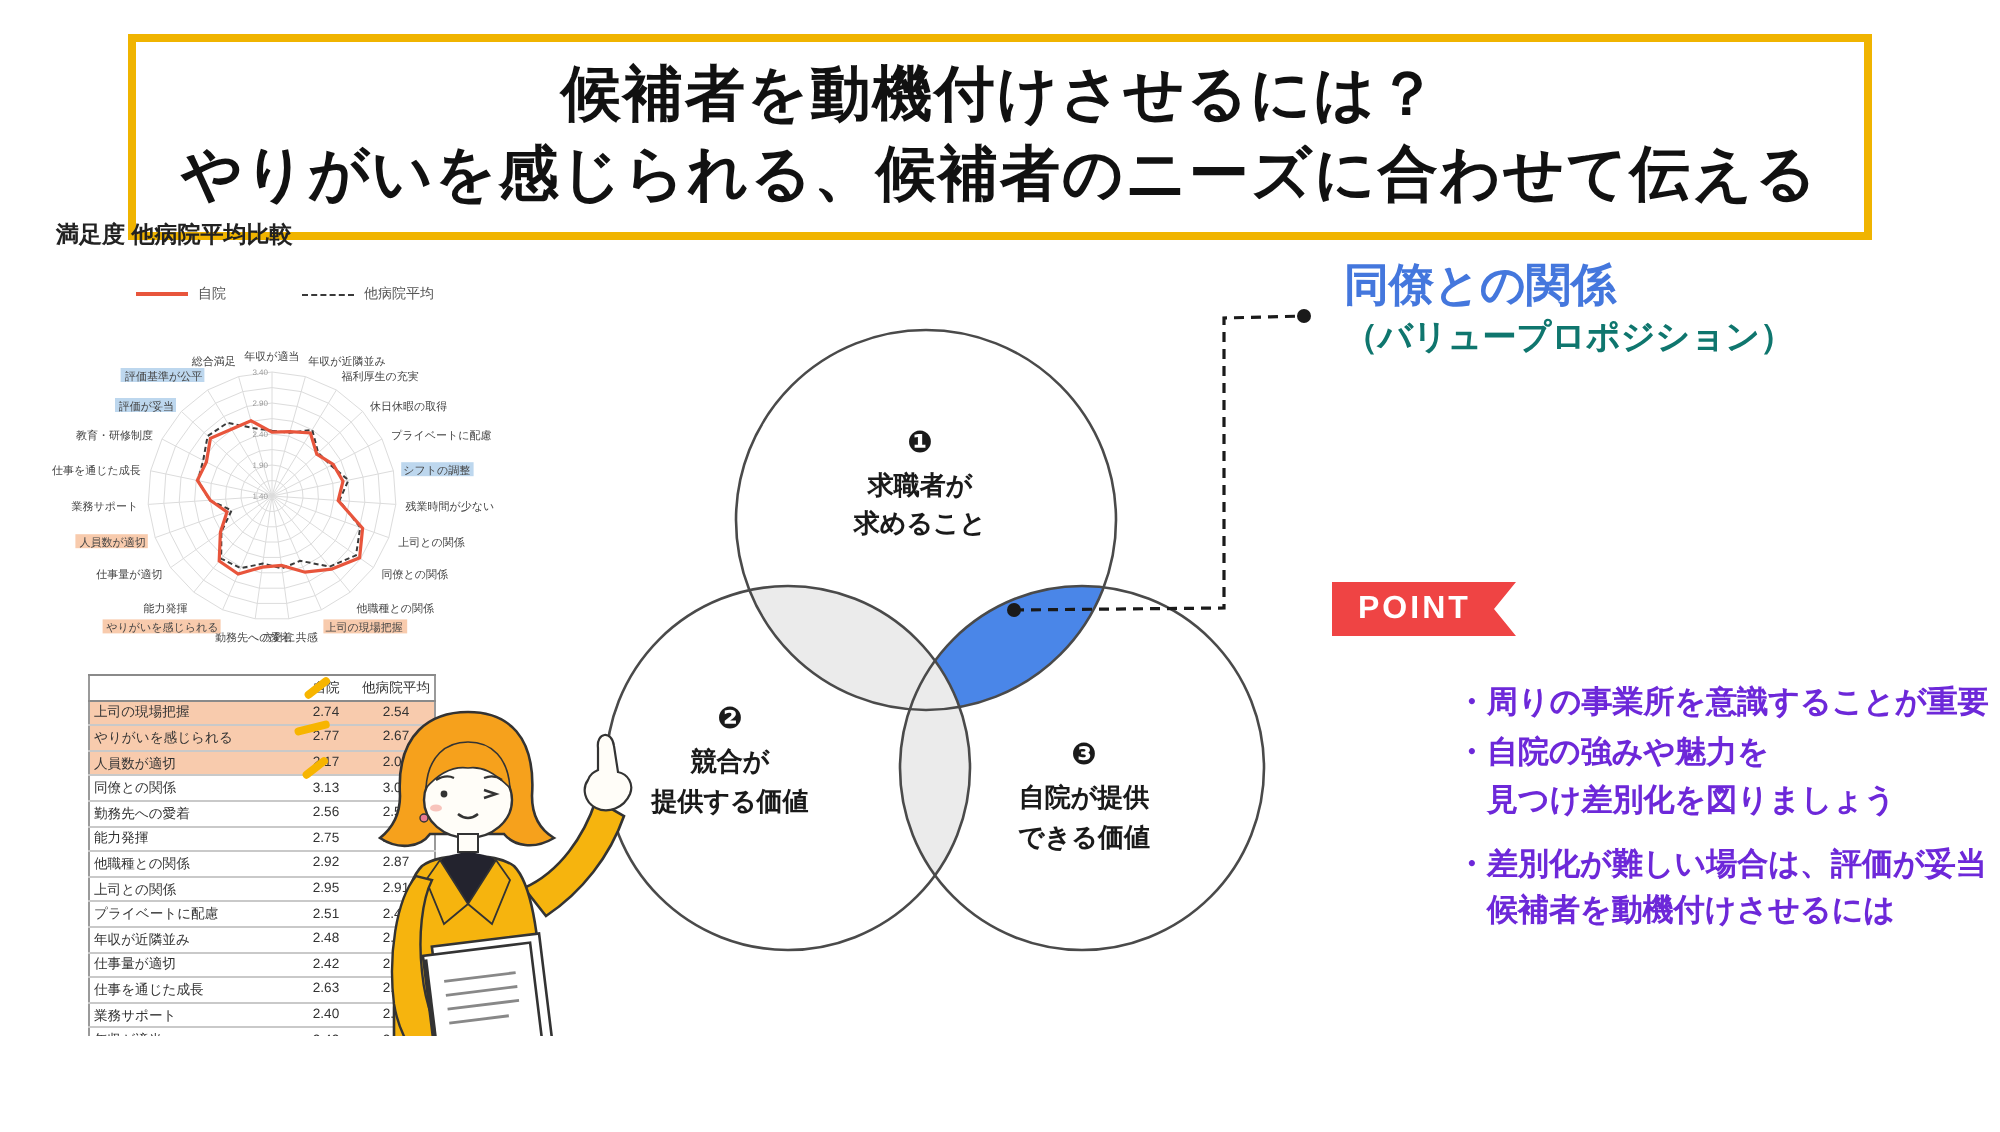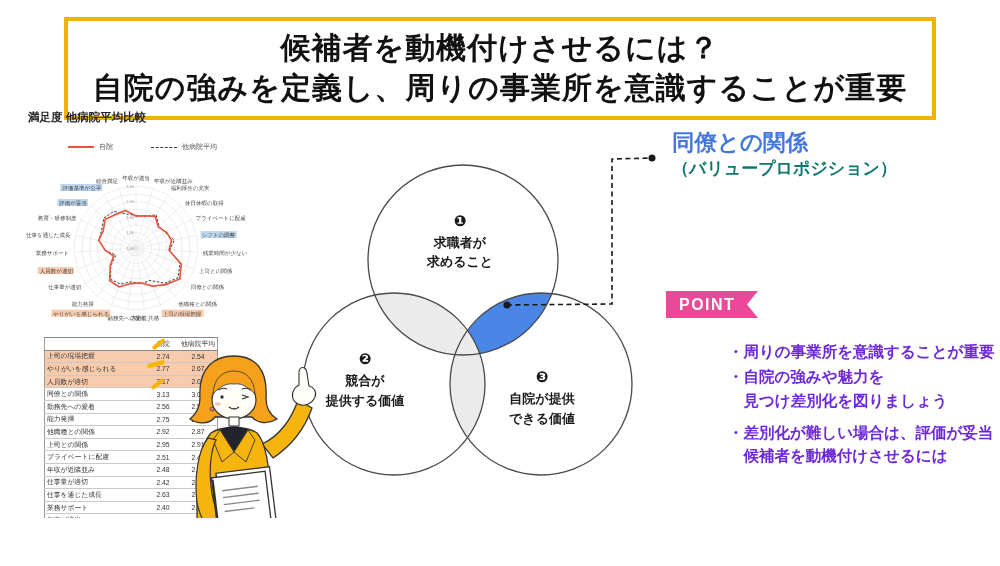--- a/index.html
+++ b/index.html
@@ -49,7 +49,7 @@
 
   <div class="banner" style="border-color: rgb(240, 180, 0);">
     <div>候補者を動機付けさせるには？</div>
-    <div>自院の強みを定義し、周りの事業所を意識することが重要</div>
+    <div>やりがいを感じられる、候補者のニーズに合わせて伝える</div>
   </div>
 
   <div class="radar-title">満足度 他病院平均比較</div>

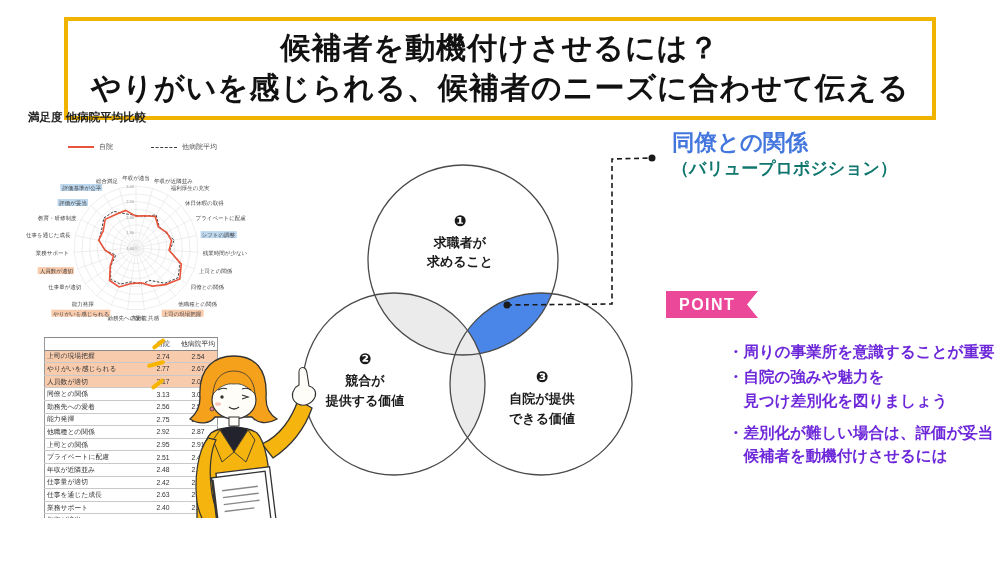--- a/index.html
+++ b/index.html
@@ -287,7 +287,7 @@
   <div class="callout-title" style="color: rgb(68, 119, 221);">同僚との関係</div>
   <div class="callout-sub" style="color: #0f766e;">（バリュープロポジション）</div>
 
-  <div class="point-badge" style="background: #ec4899;">POINT</div>
+  <div class="point-badge" style="background: #ef4444;">POINT</div>
   <ul class="bullets">
       <li>
         <div>周りの事業所を意識することが重要</div>

